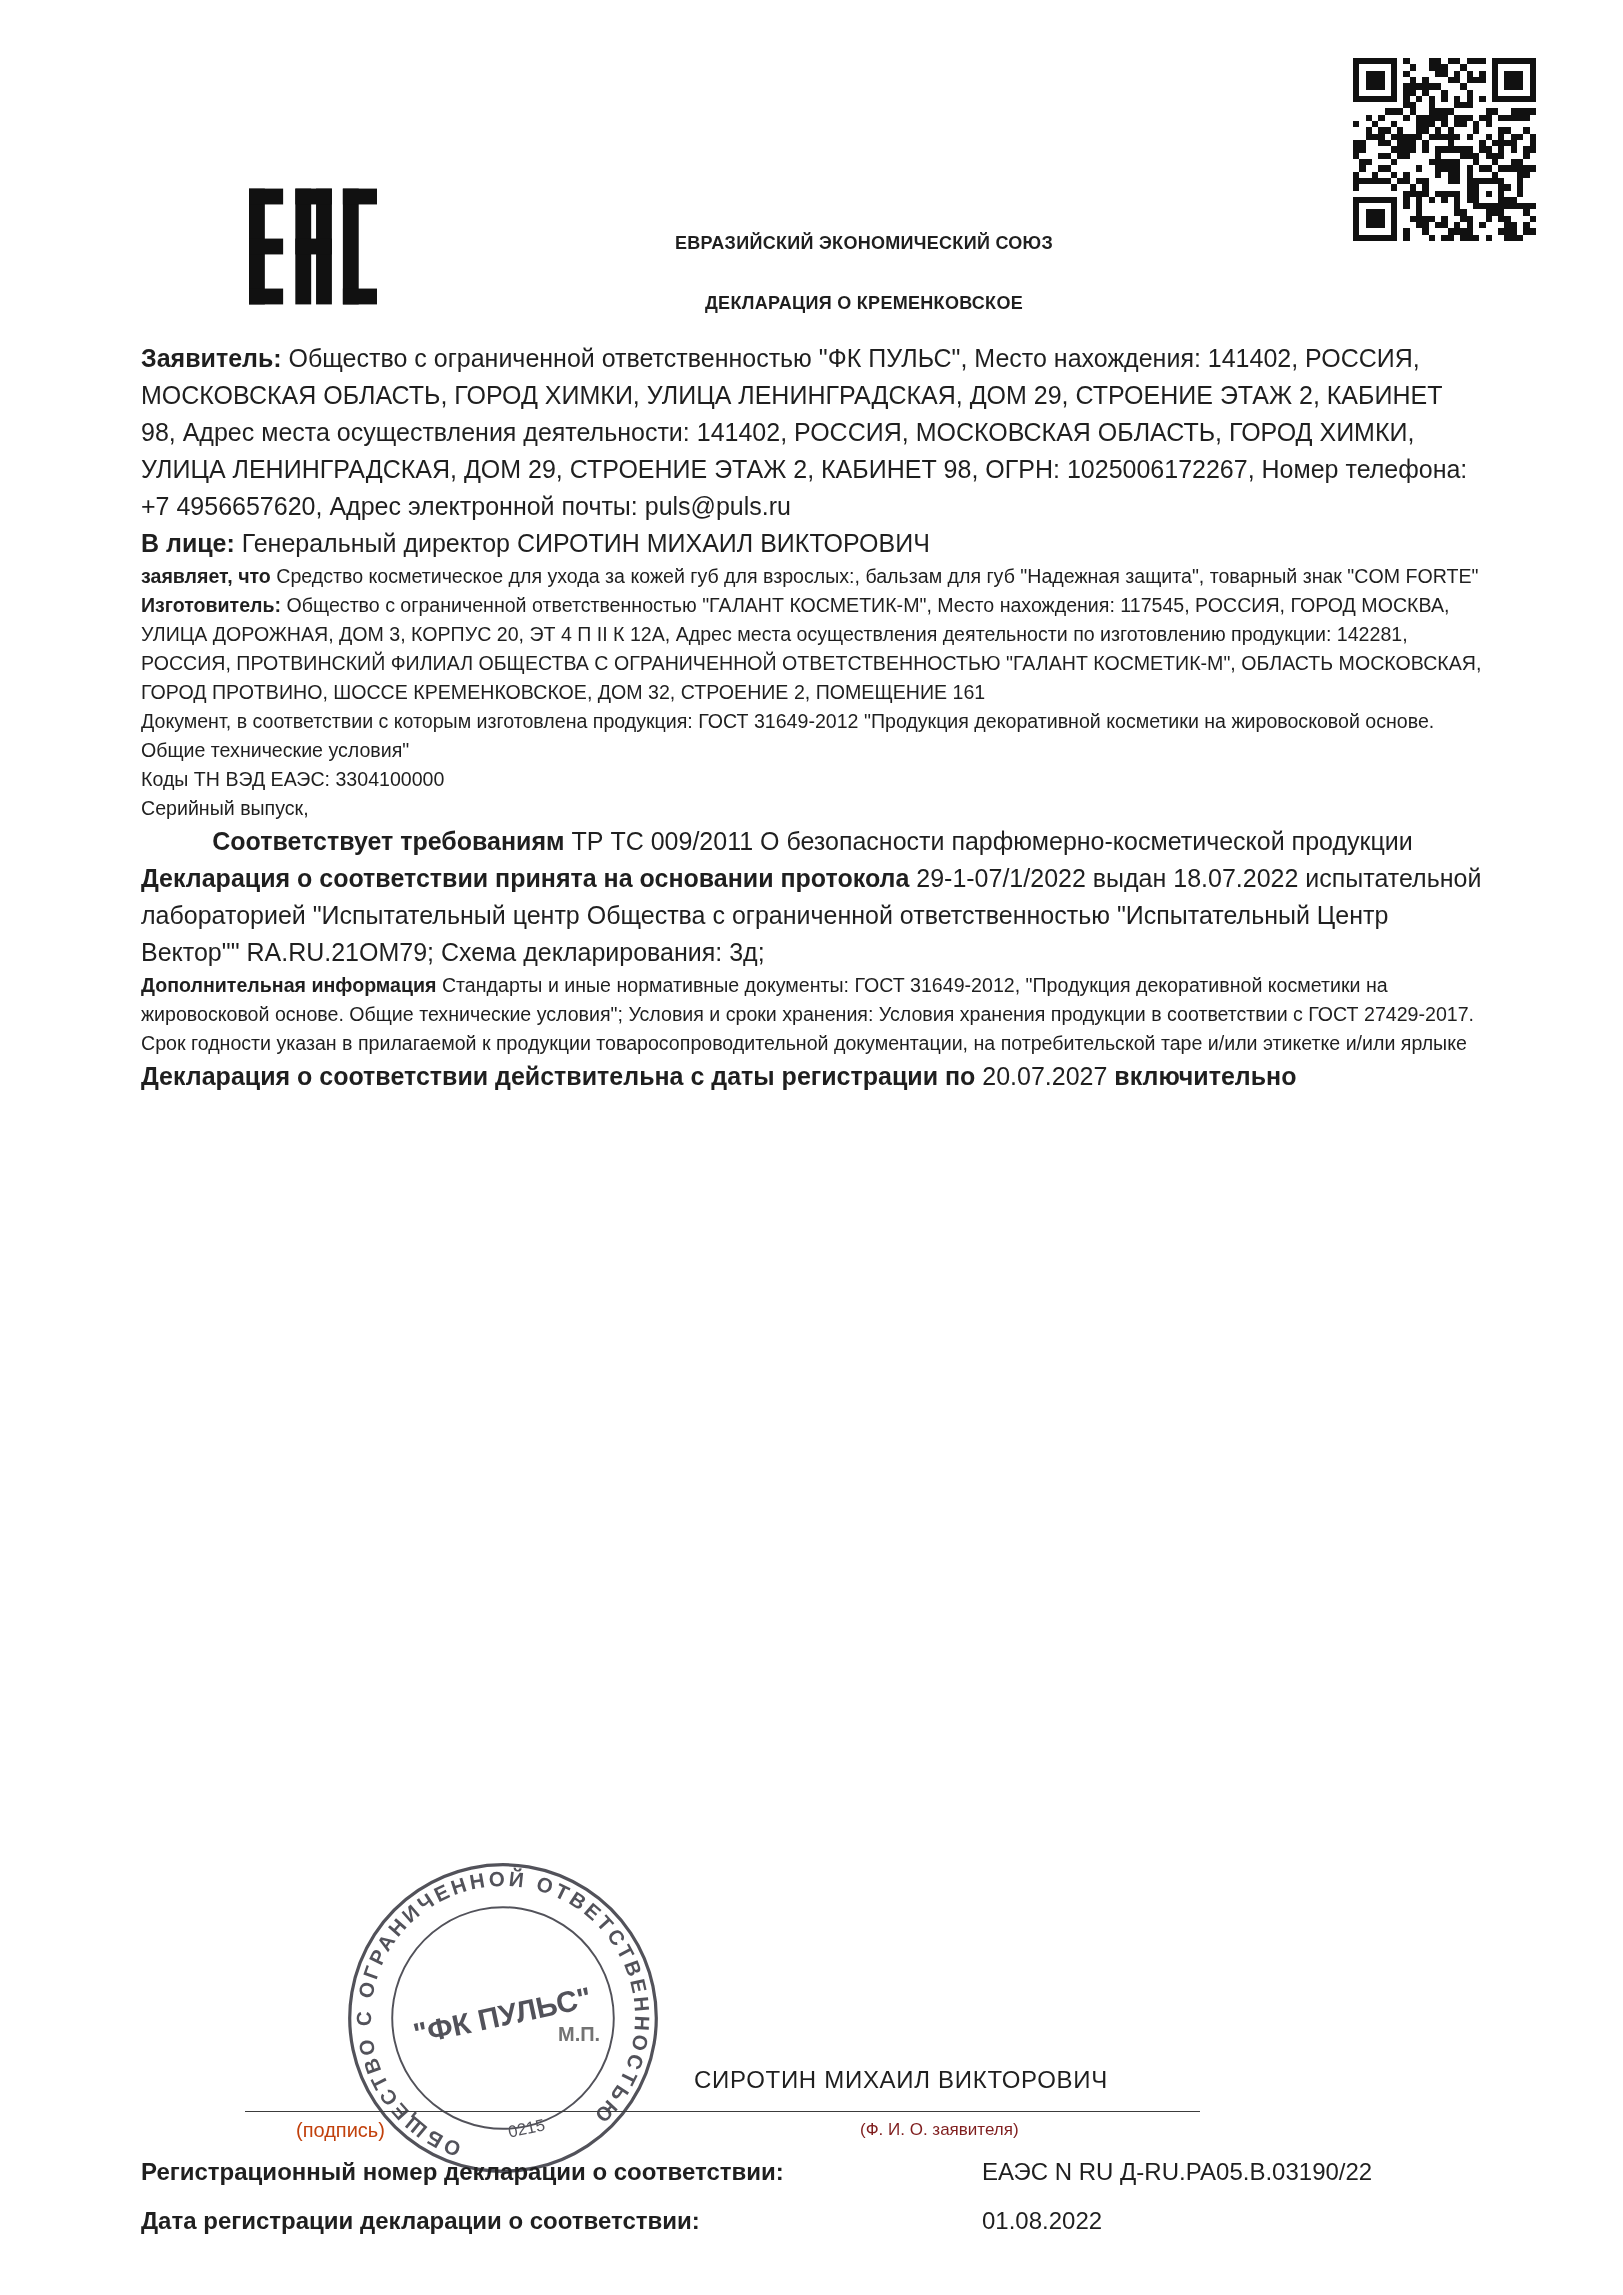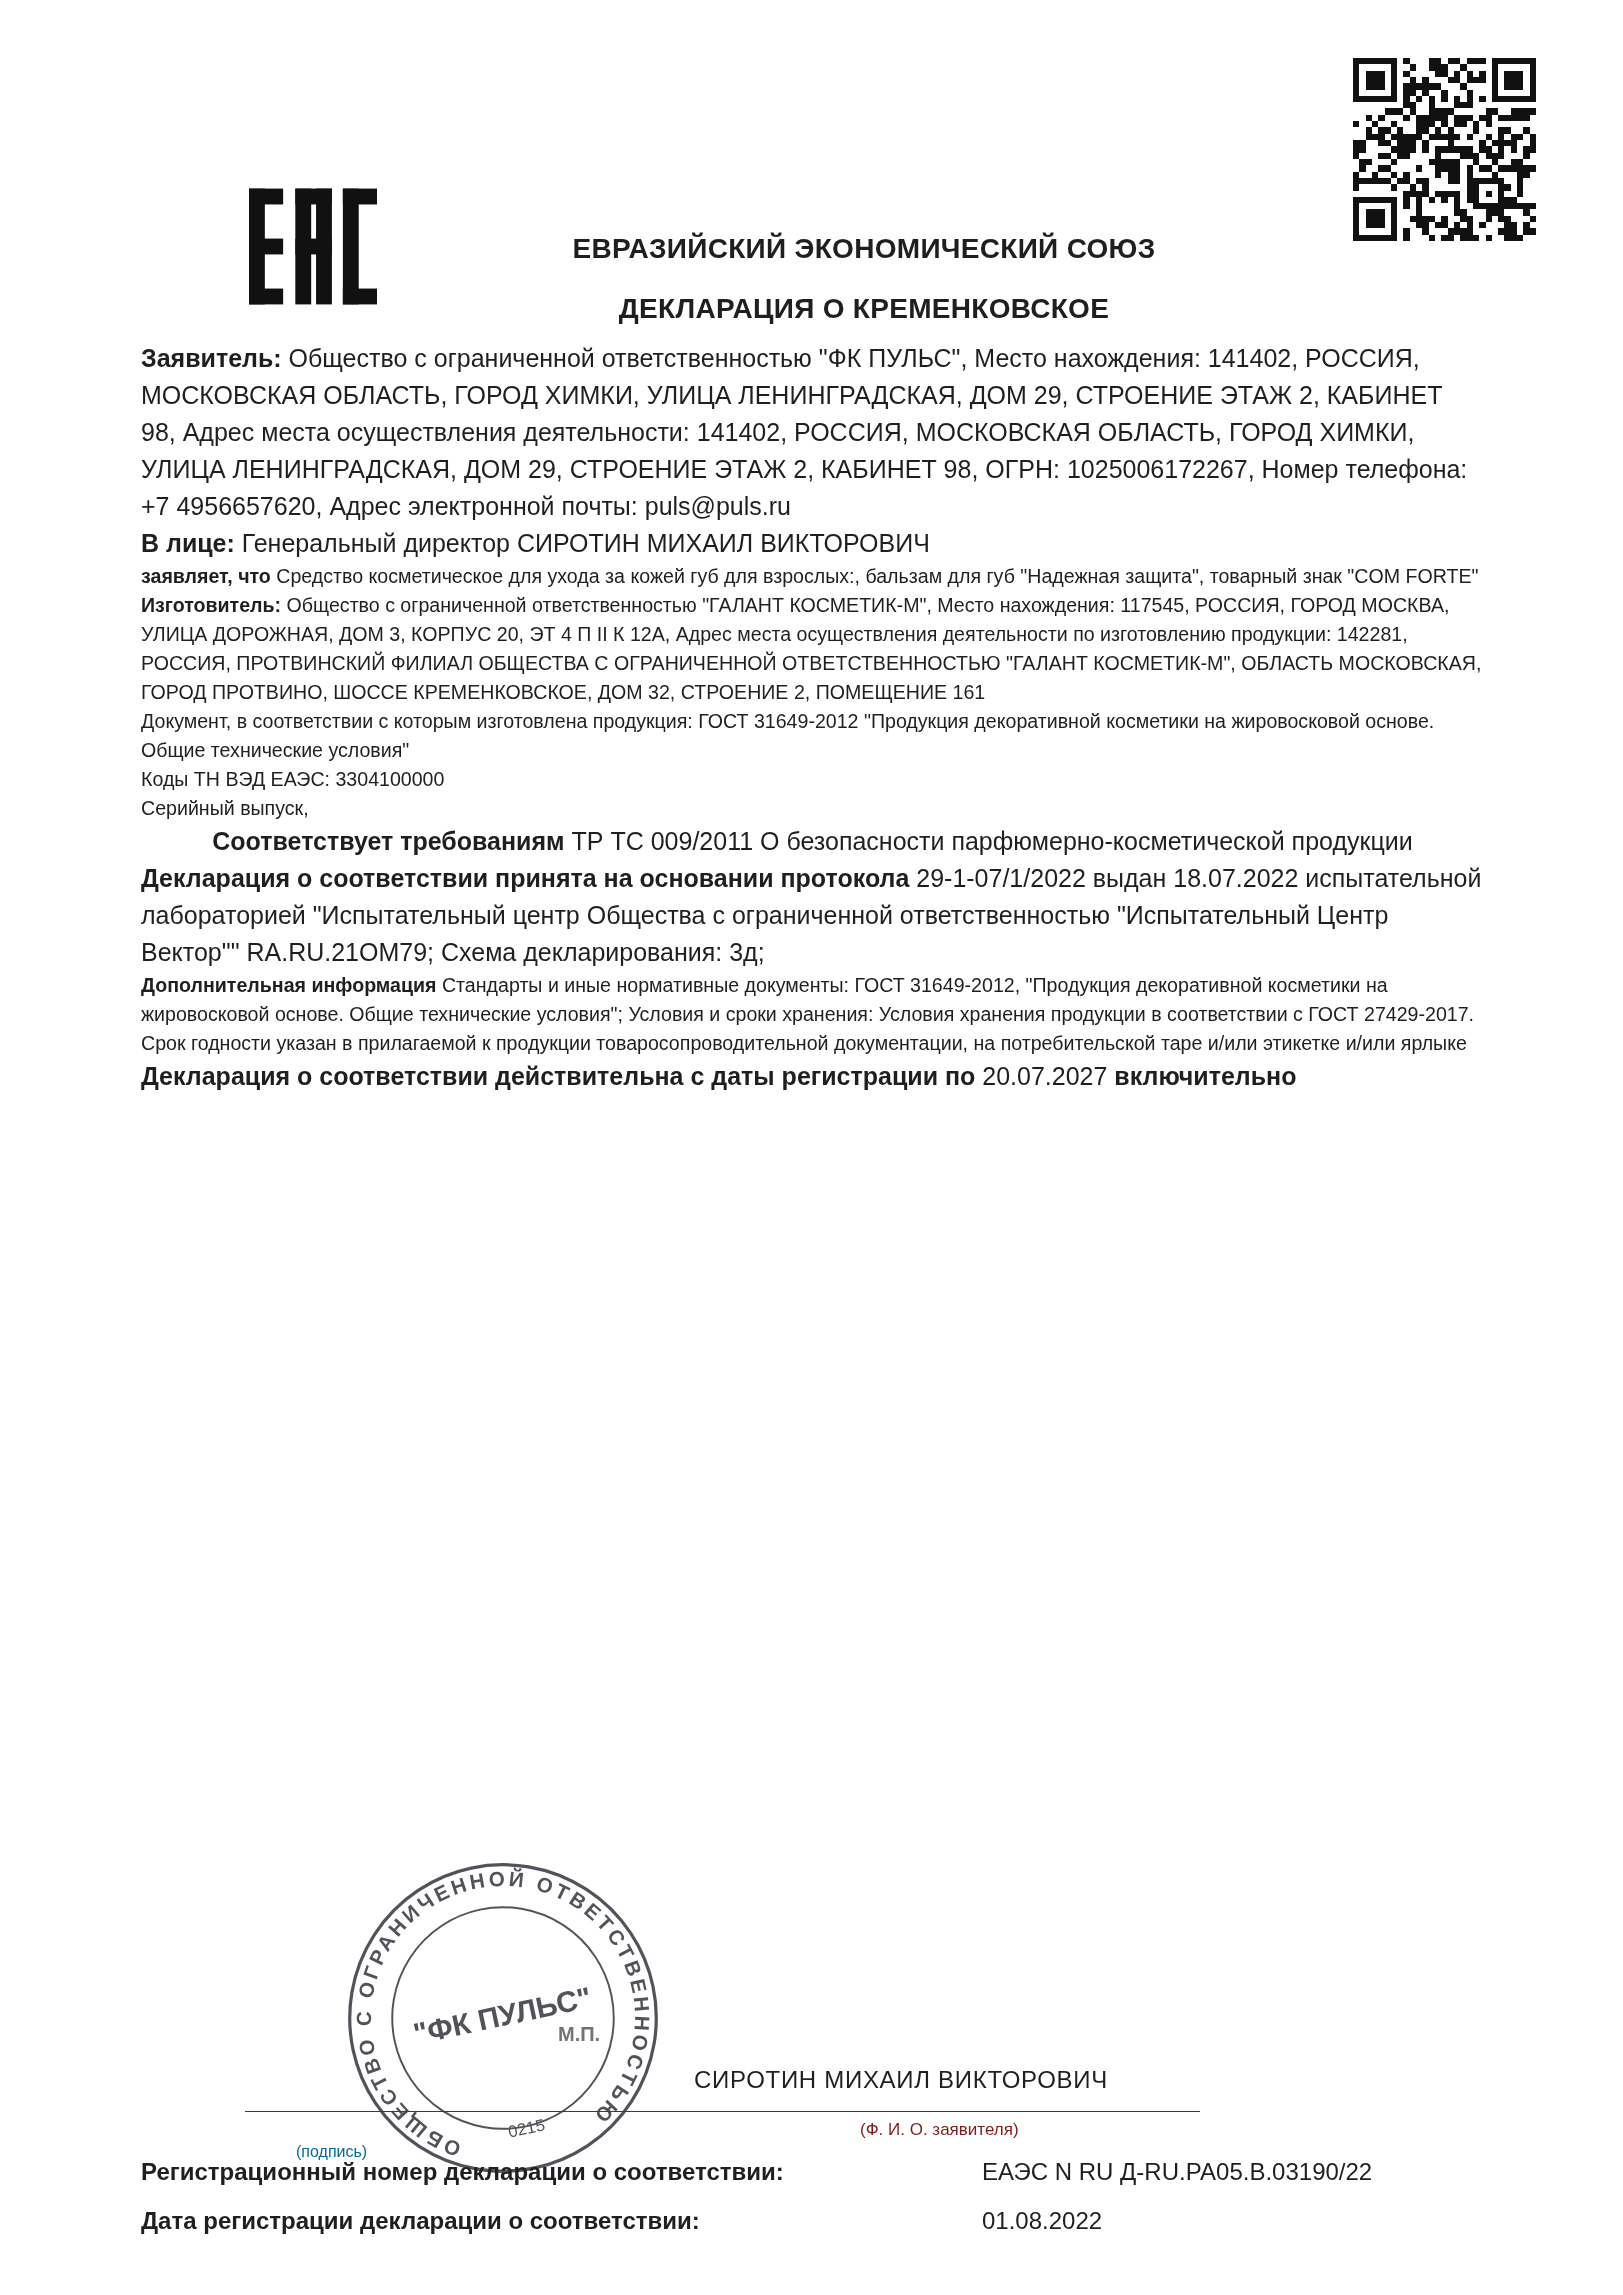--- a/index.html
+++ b/index.html
@@ -14,7 +14,7 @@
   
   .h1,.h2{
     position:absolute;left:0;width:100%;box-sizing:border-box;padding-left:105px;
-    text-align:center;font-weight:bold;font-size:28px;letter-spacing:0.3px;
+    text-align:center;font-weight:bold;font-size:18px;letter-spacing:0.3px;
   }
   .h1{top:233px;}
   .h2{top:293px;}

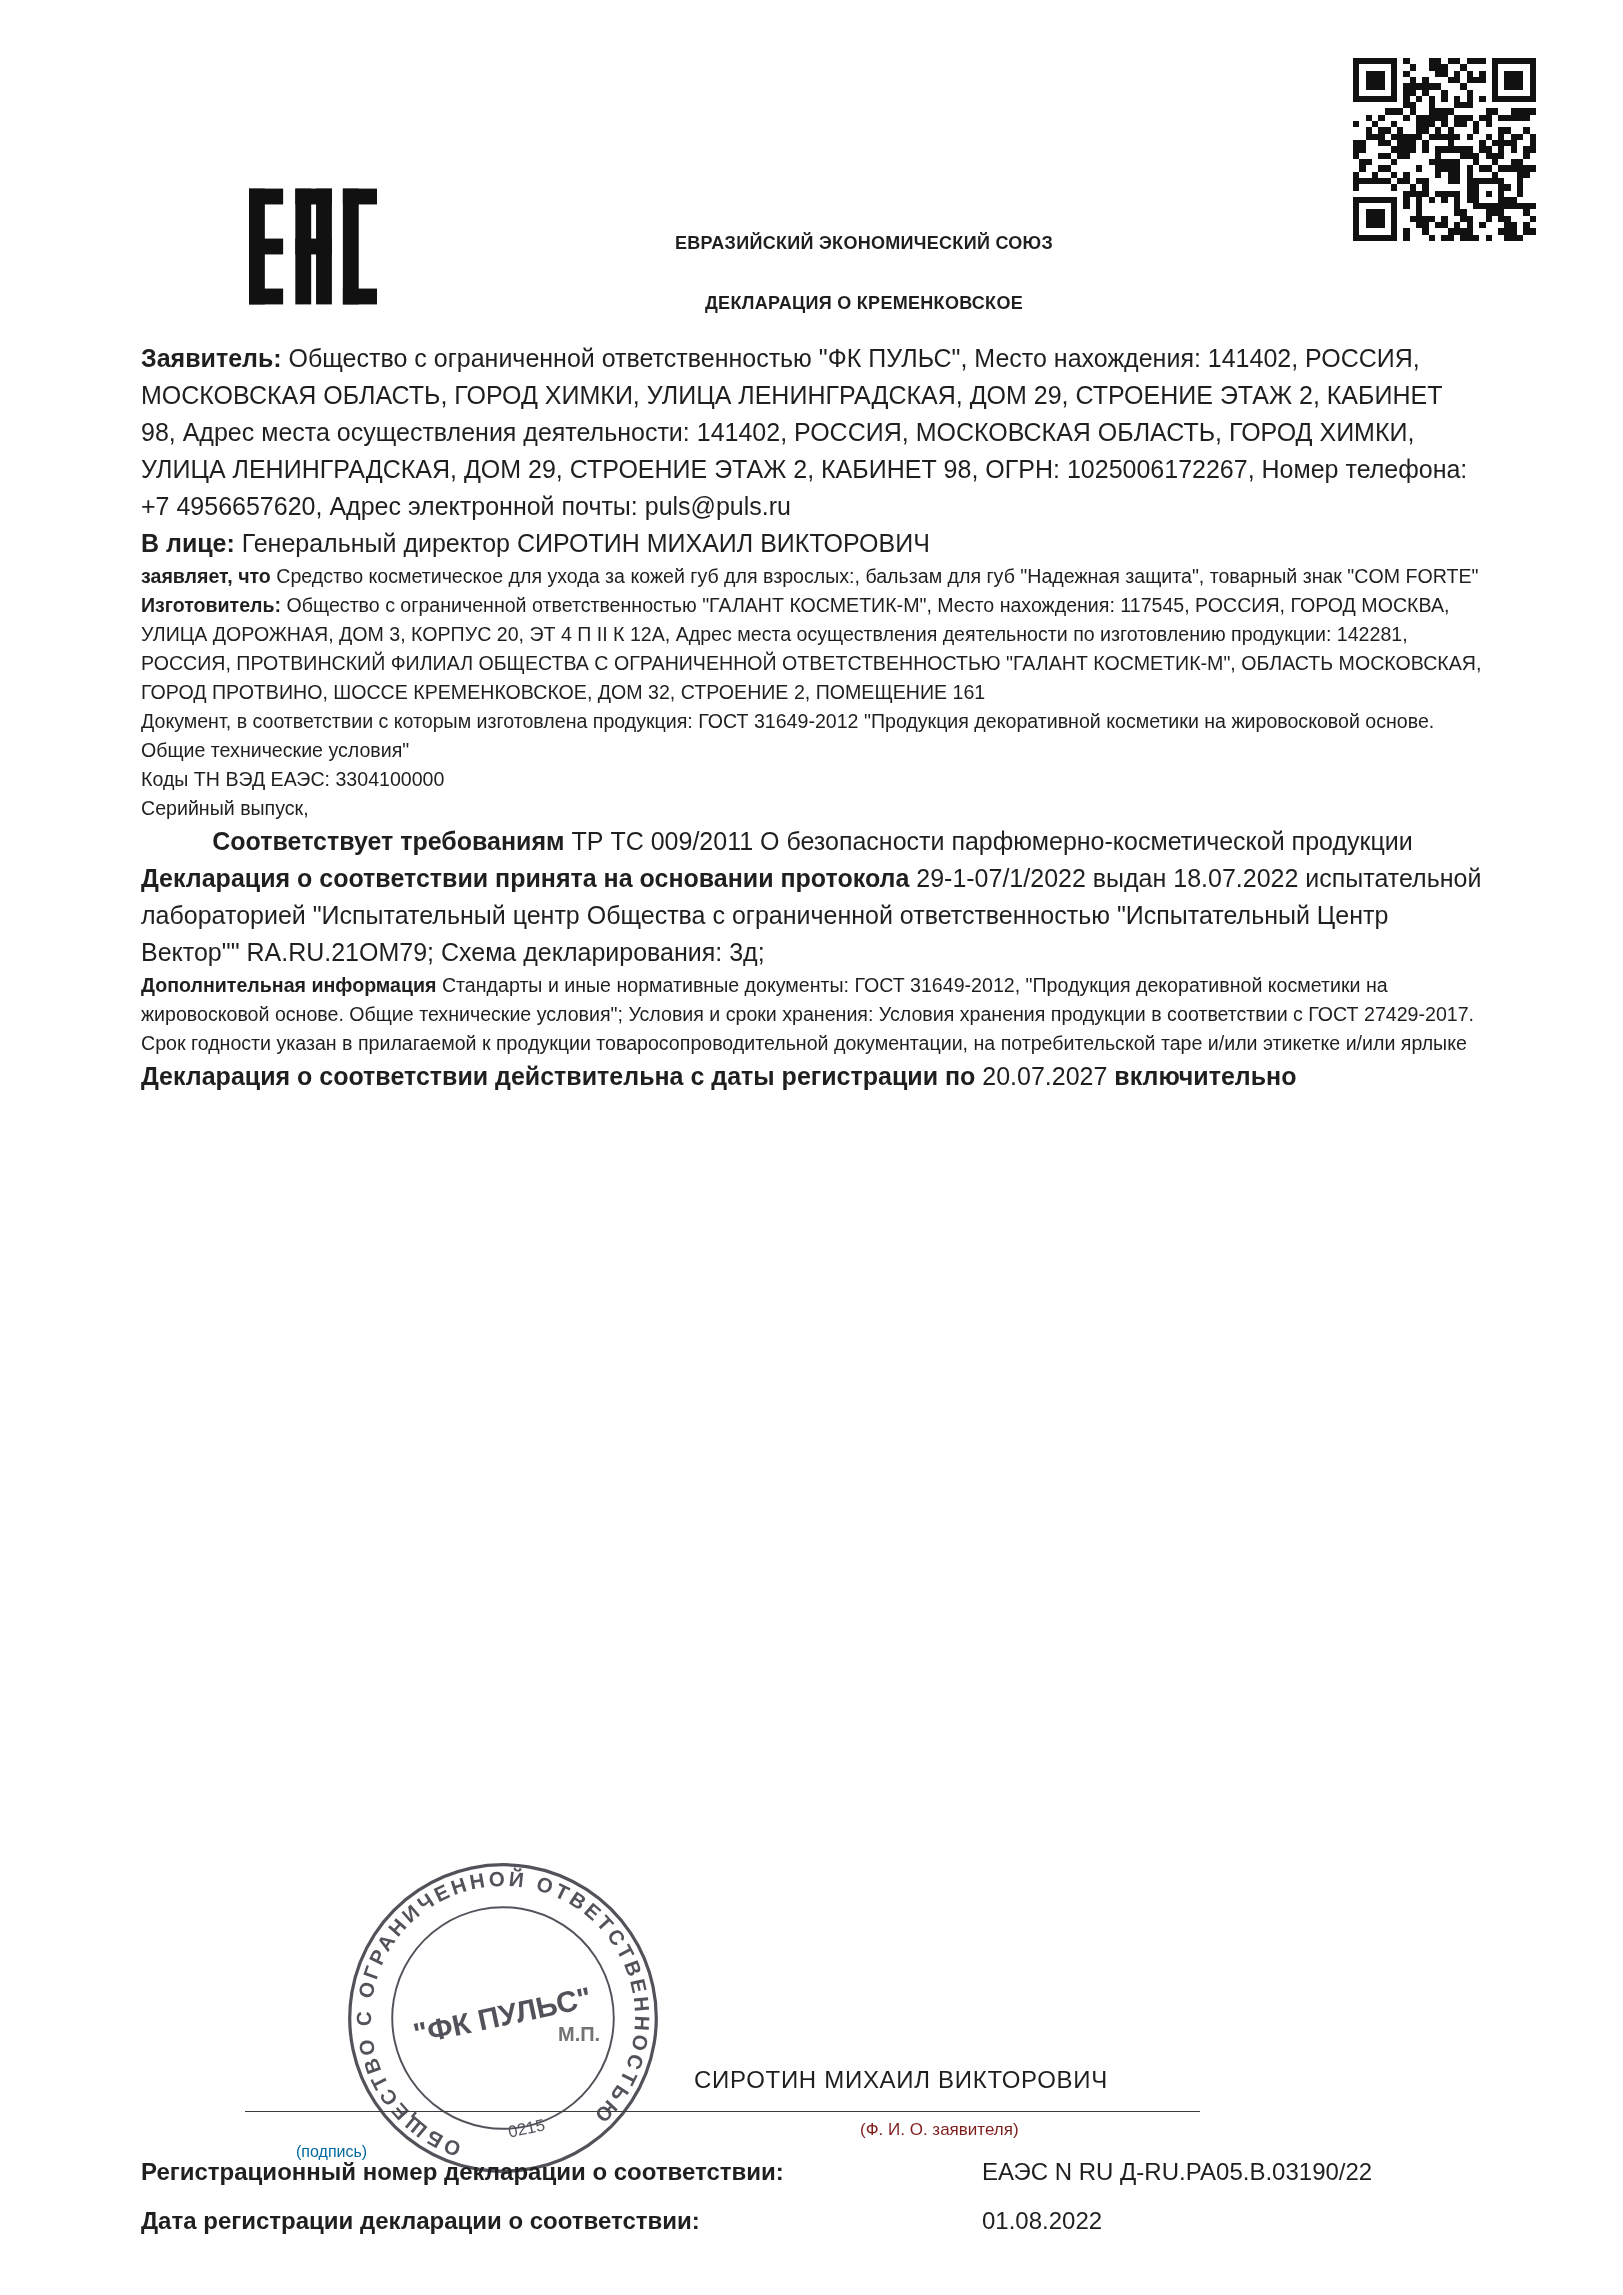--- a/index.html
+++ b/index.html
@@ -33,7 +33,7 @@
   .stamp svg{width:100%;height:100%;}
   .sig-line{position:absolute;left:245px;top:2111px;width:955px;height:0;
             border-top:1.3px solid #3c3c3c;}
-  .podpis{position:absolute;left:296px;top:2119px;font-size:16px;color:#0369a1;margin-top:24px;}
+  .podpis{position:absolute;left:296px;top:2119px;font-size:20px;color:#c2410c;}
   .mp{position:absolute;left:558px;top:2023px;font-size:20px;font-weight:bold;color:#737373;}
   .fio-name{position:absolute;left:694px;top:2066px;font-size:24px;letter-spacing:0.7px;}
   .fio-label{position:absolute;left:860px;top:2120px;font-size:17px;color:#7f1d1d;}

